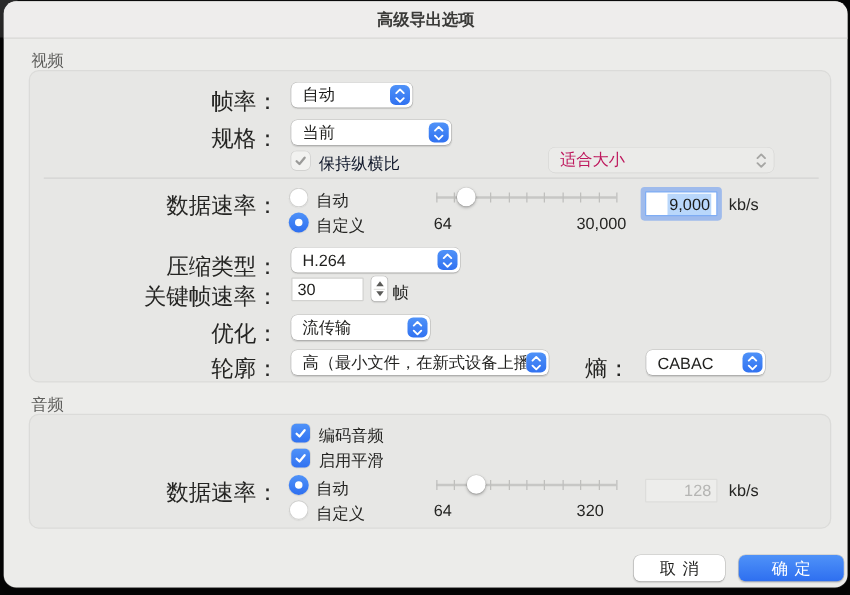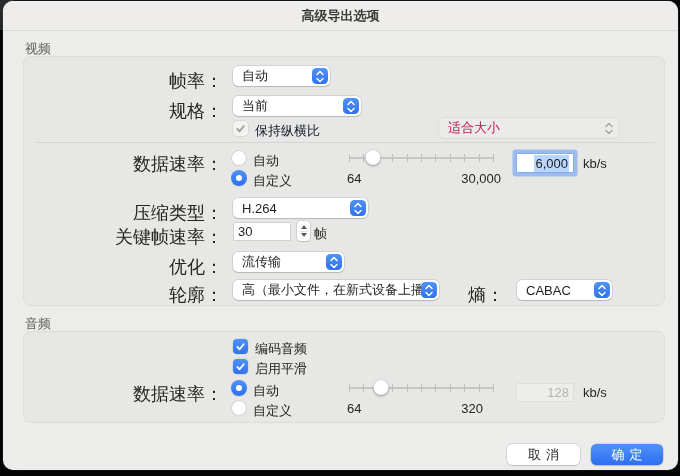--- a/index.html
+++ b/index.html
@@ -191,7 +191,7 @@
   <span class="tick-label" style="left:344px;top:170px;">64</span>
   <span class="tick-label" style="left:498px;top:170px;transform:translateX(-100%);">30,000</span>
   <div class="field focused" style="left:513px;top:152px;width:58px;height:20px;">
-    <span class="sel">6,000</span>
+    <span class="sel">9,000</span>
   </div>
   <span class="unit" style="left:580px;top:155px;">kb/s</span>
 

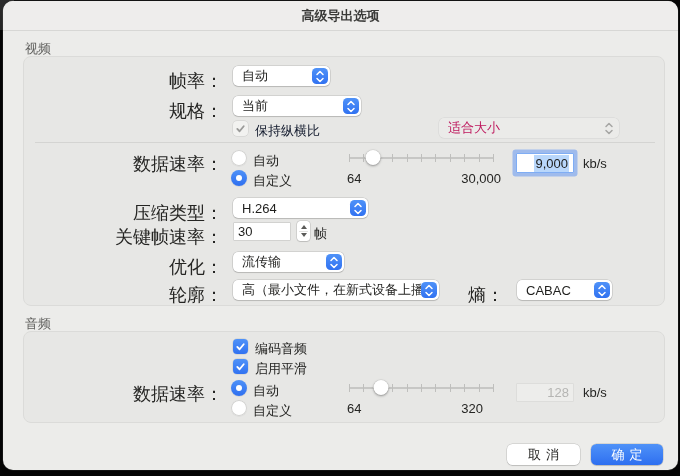--- a/index.html
+++ b/index.html
@@ -298,7 +298,7 @@
   <span class="unit" style="left:580px;top:384px;">kb/s</span>
 
   <div class="btn spaced" style="left:504px;top:443px;width:73px;height:21px;">取消</div>
-  <div class="btn primary spaced" style="left:588px;top:443px;width:72px;height:21px;">确定</div>
+  <div class="btn primary spaced" style="left:588px;top:443px;width:84px;height:21px;">确定</div>
 
 </div>
 

